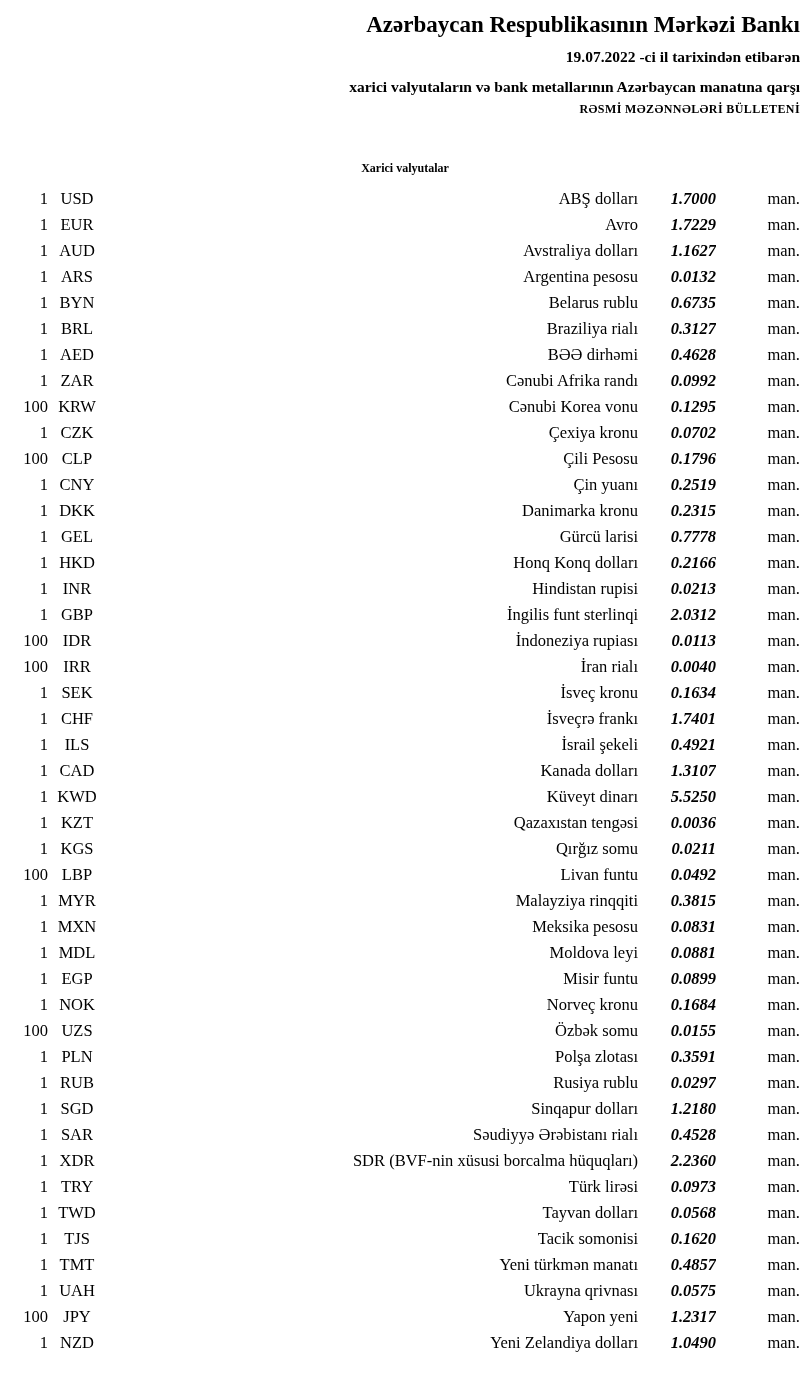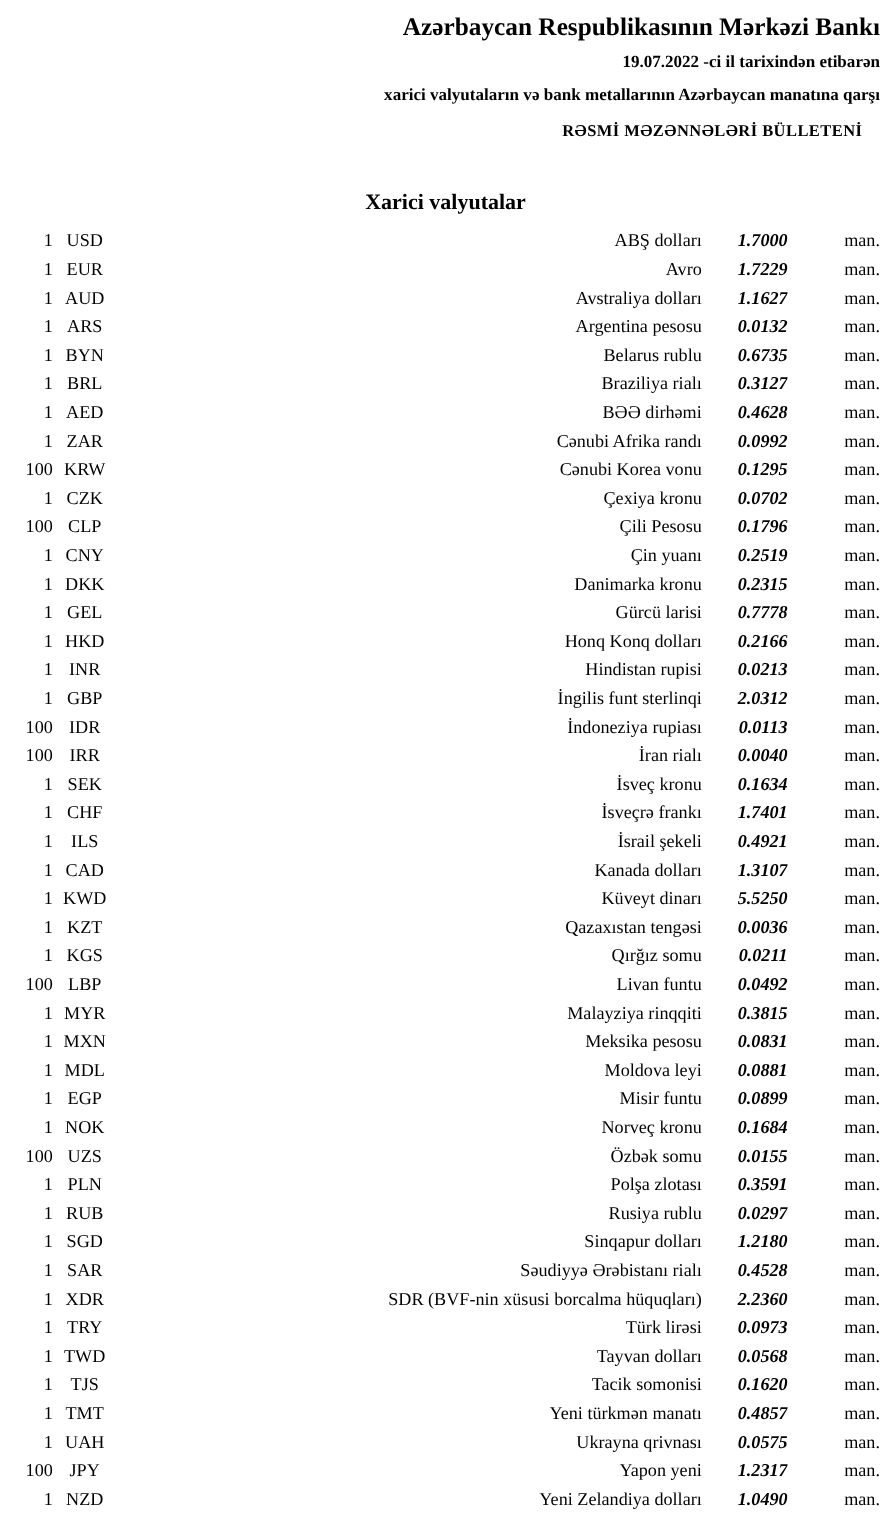--- a/index.html
+++ b/index.html
@@ -33,10 +33,10 @@
     margin: 0 0 6px 0;
   }
   .bulletin-title {
-    font-size: 15px;
+    font-size: 12px;
     font-weight: bold;
     letter-spacing: 0.4px;
-    margin: 16px;
+    margin: 0;
   }
   .section-title {
     text-align: center;

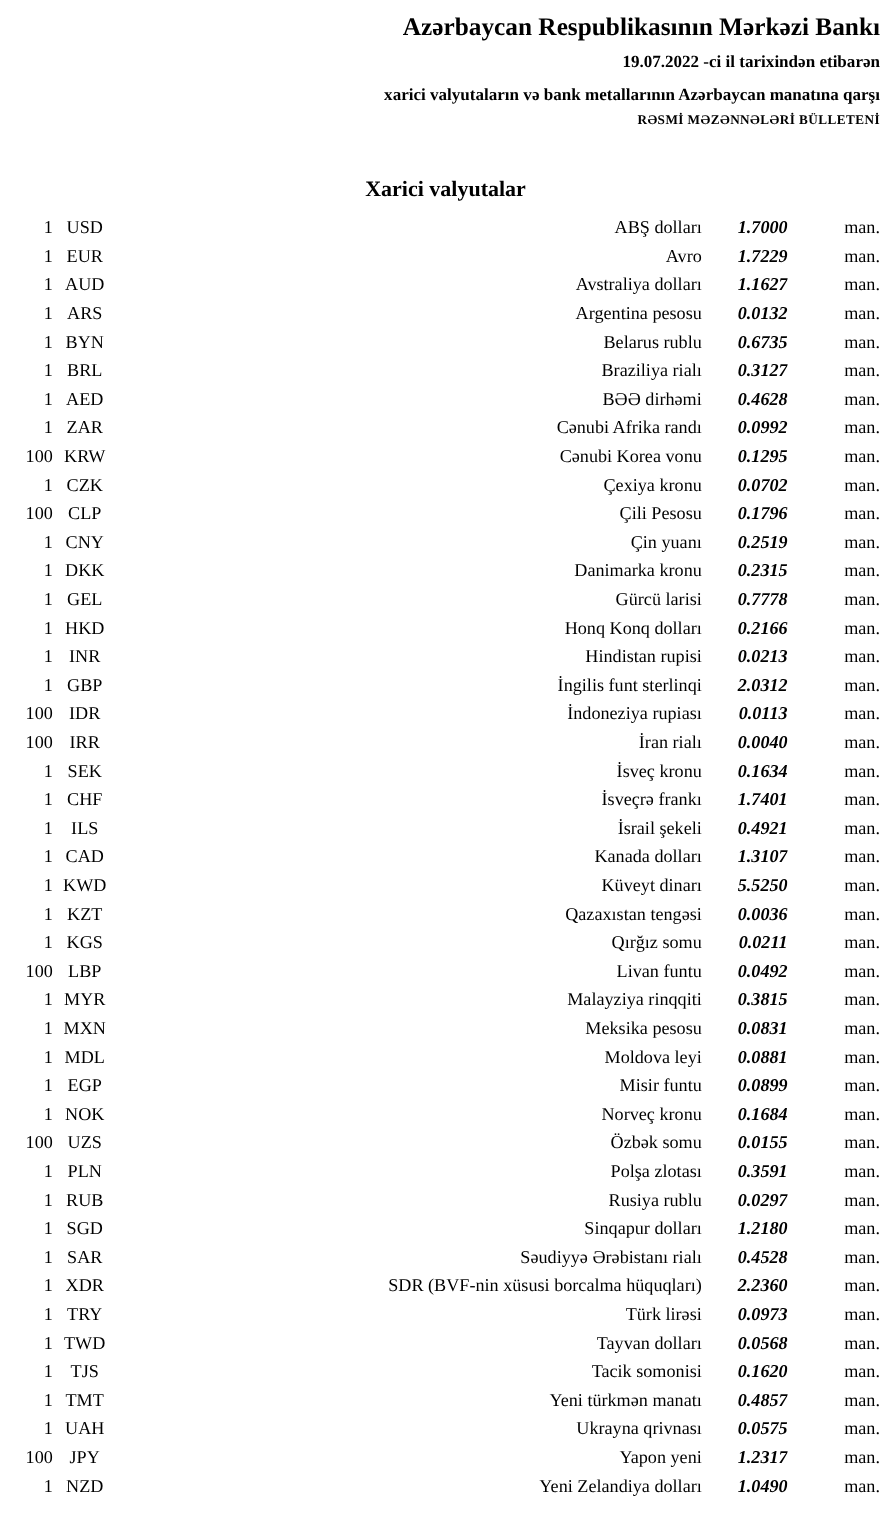--- a/index.html
+++ b/index.html
@@ -40,7 +40,7 @@
   }
   .section-title {
     text-align: center;
-    font-size: 20px;
+    font-size: 12px;
     font-weight: bold;
     margin: 44px 0 10px 10px;
   }

